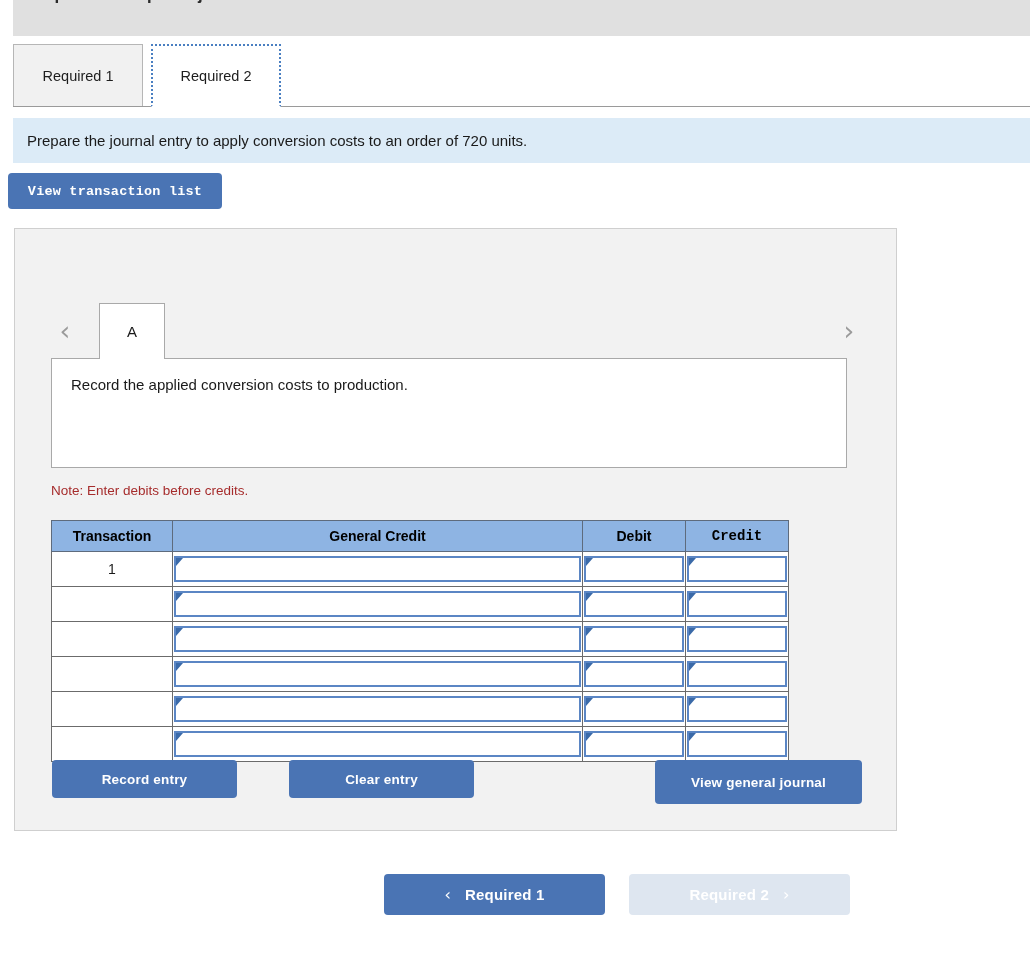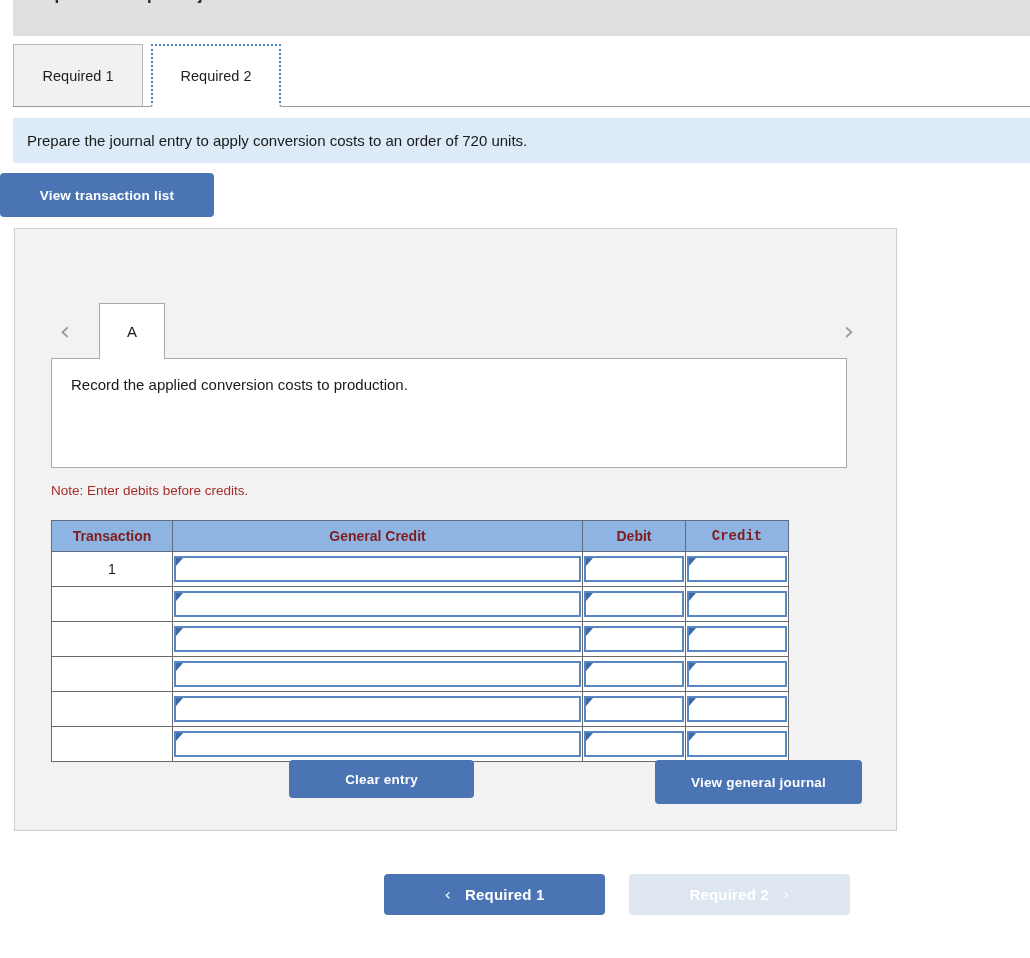--- a/index.html
+++ b/index.html
@@ -113,10 +113,11 @@
   }
   .btn-view-txn {
     position: absolute;
-    left: 0;
+    left: 8px;
     top: 173px;
     width: 214px;
-    height: 44px;
+    height: 36px;
+    font-family: Liberation Mono, monospace;
   }
 
   

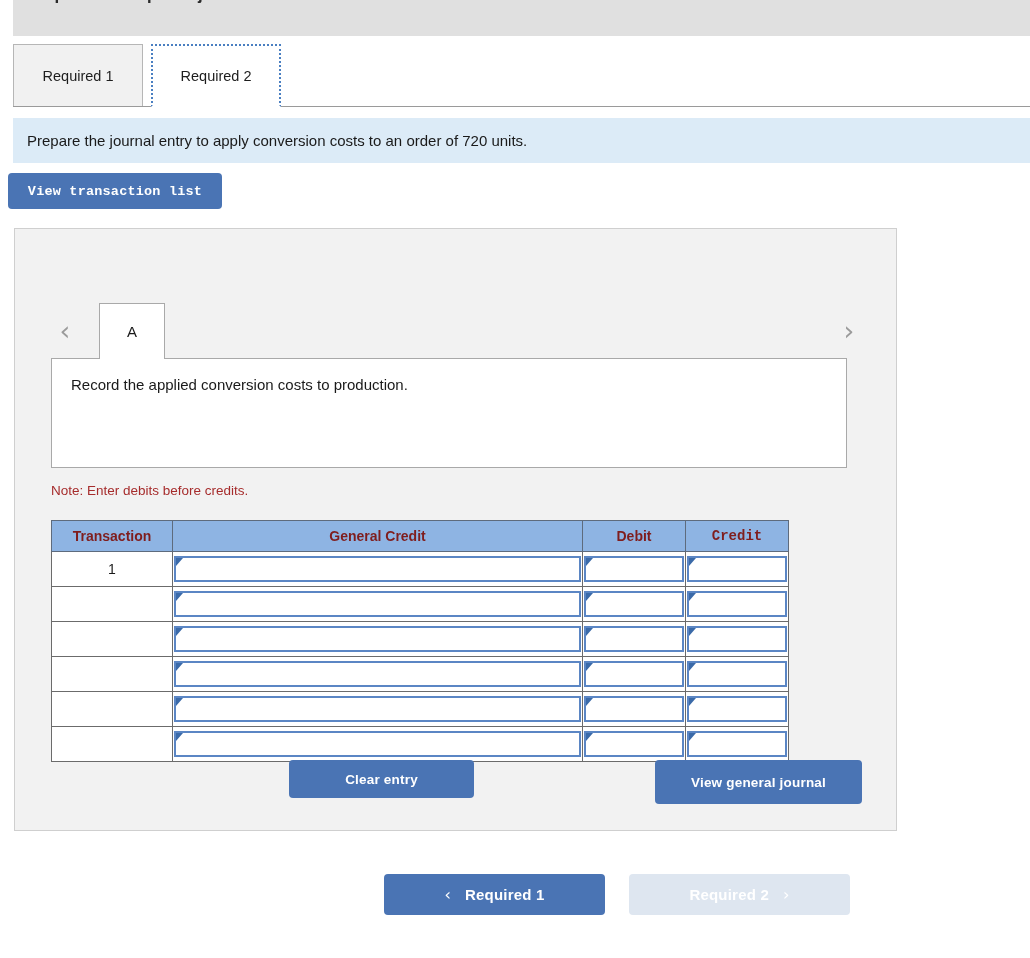--- a/index.html
+++ b/index.html
@@ -215,7 +215,7 @@
     border: 1px solid #5e6b7d;
     font-size: 14px;
     font-weight: bold;
-    color: #7f1d1d;
+    color: #000000;
     height: 30px;
     padding: 0;
     text-align: center;

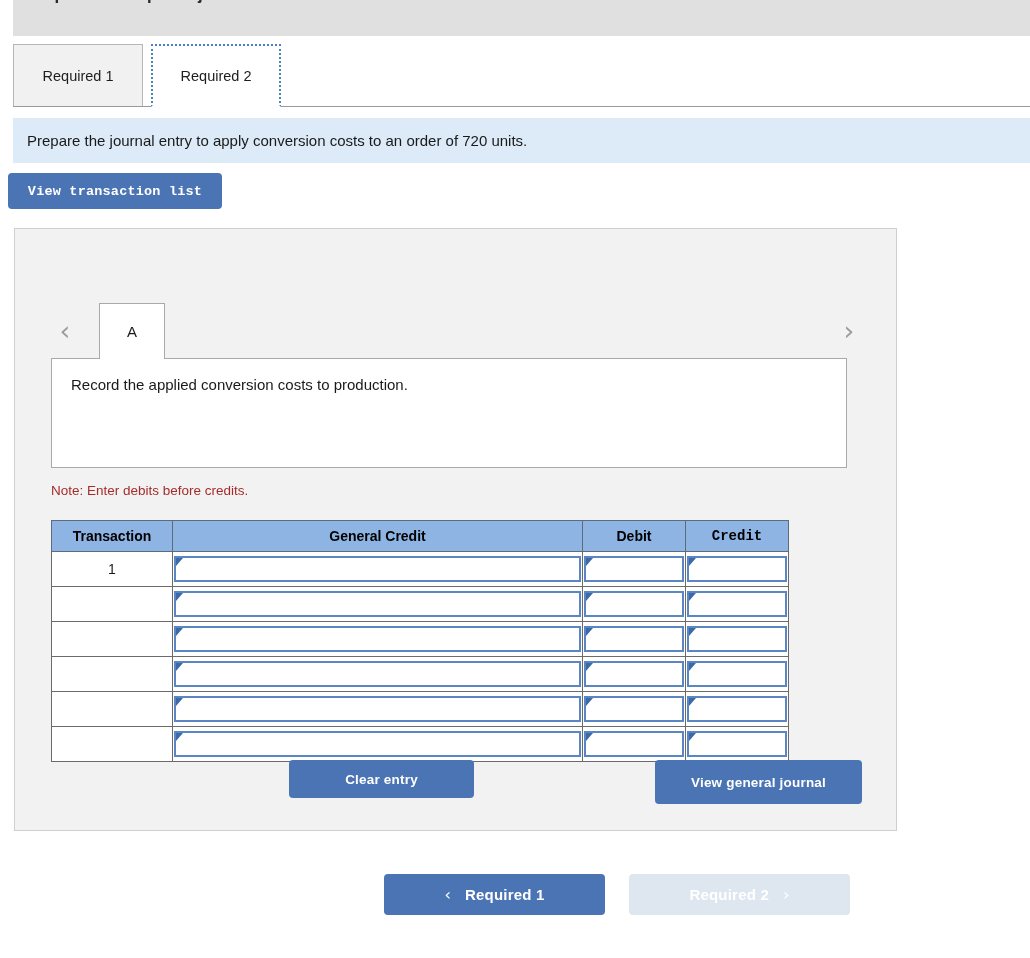--- a/index.html
+++ b/index.html
@@ -409,6 +409,9 @@
       </tbody>
     </table>
 
+    <button class="btn btn-record">
+      <span>Record entry</span>
+    </button>
     <button class="btn btn-clear">
       <span>Clear entry</span>
     </button>

